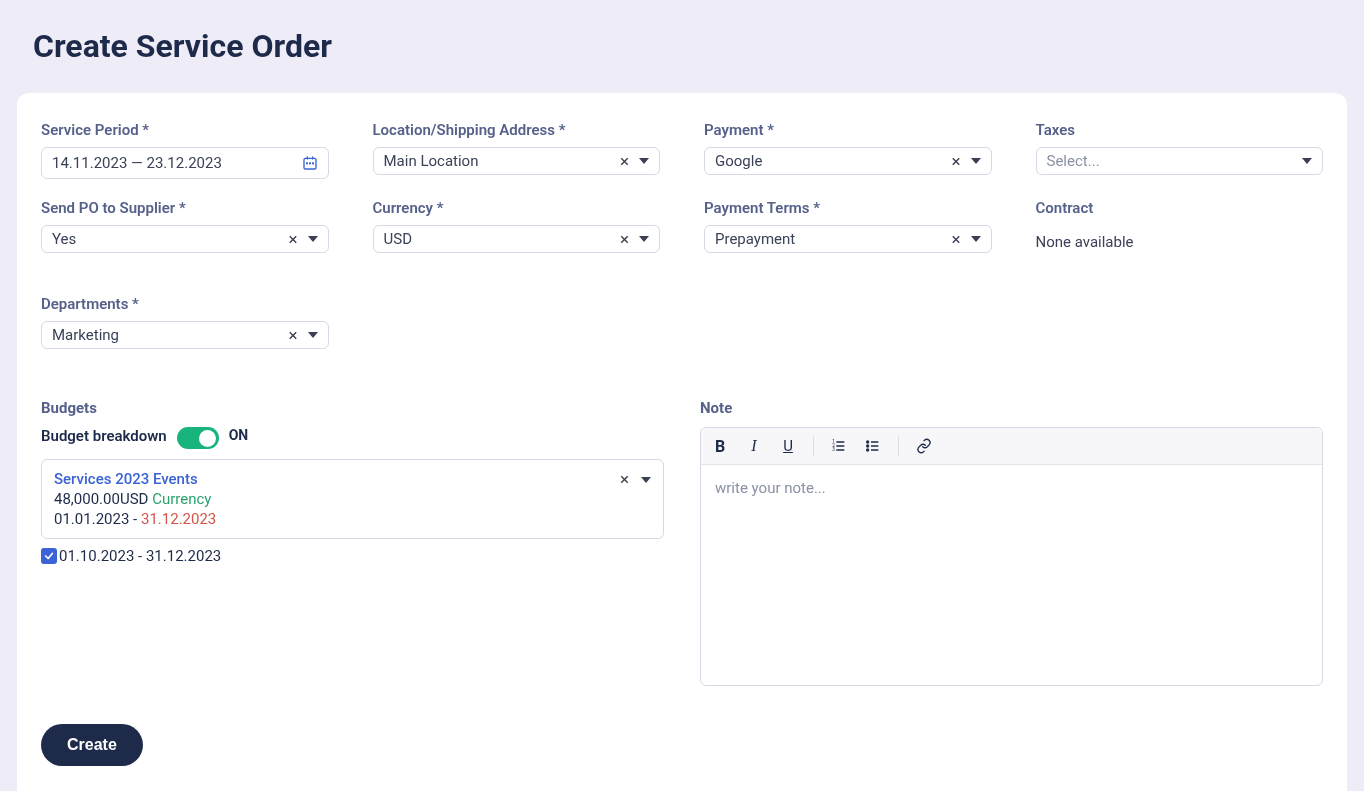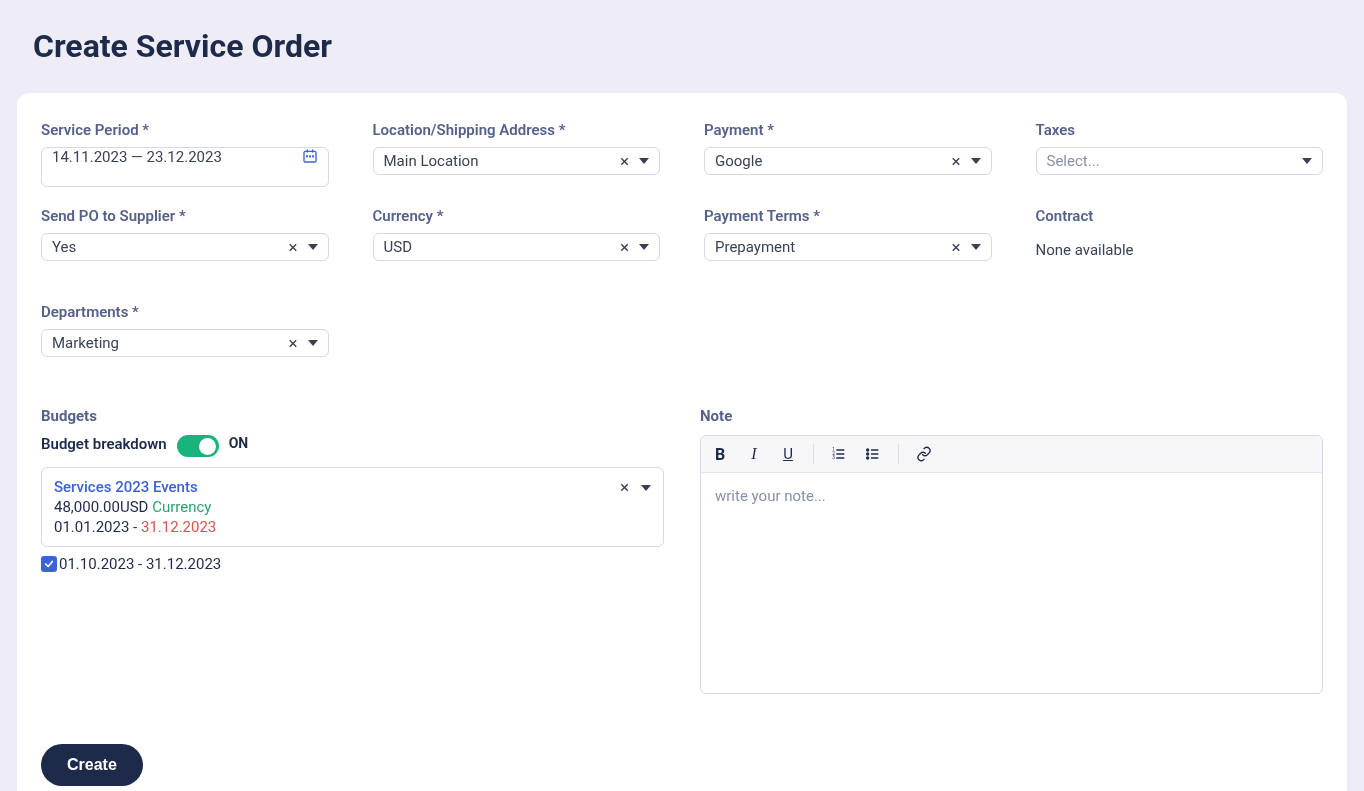--- a/index.html
+++ b/index.html
@@ -73,9 +73,9 @@
     .date-input {
       border: 1px solid #d6d8e5;
       border-radius: 6px;
-      height: 40px;
+      height: 32px;
       display: flex;
-      align-items: flex-start;
+      align-items: center;
       justify-content: space-between;
       padding: 0 10px;
       font-size: 15px;

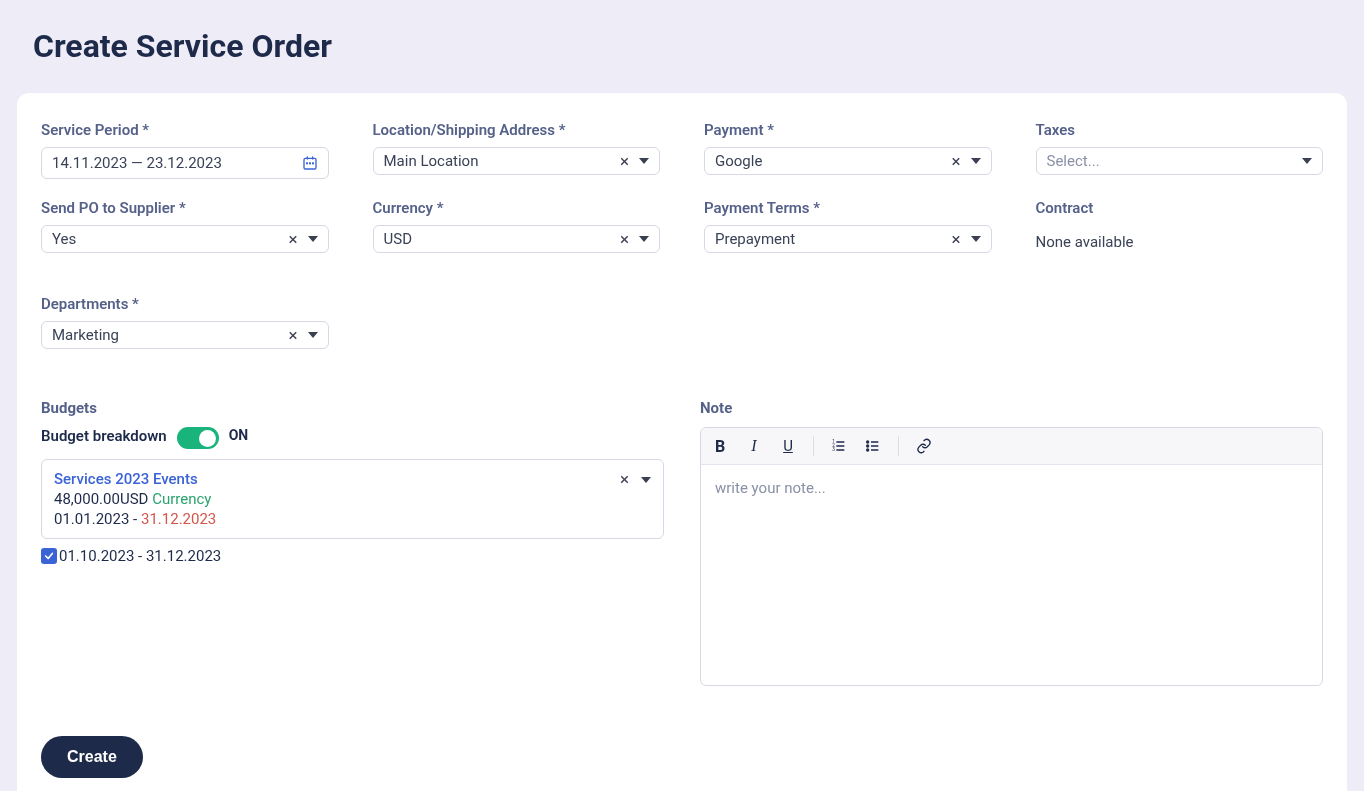--- a/index.html
+++ b/index.html
@@ -185,7 +185,7 @@
       color: #8a91a6;
     }
     .create-btn {
-      margin-top: 50px;
+      margin-top: 38px;
       background: #1e2a4a;
       color: #fff;
       border: none;

